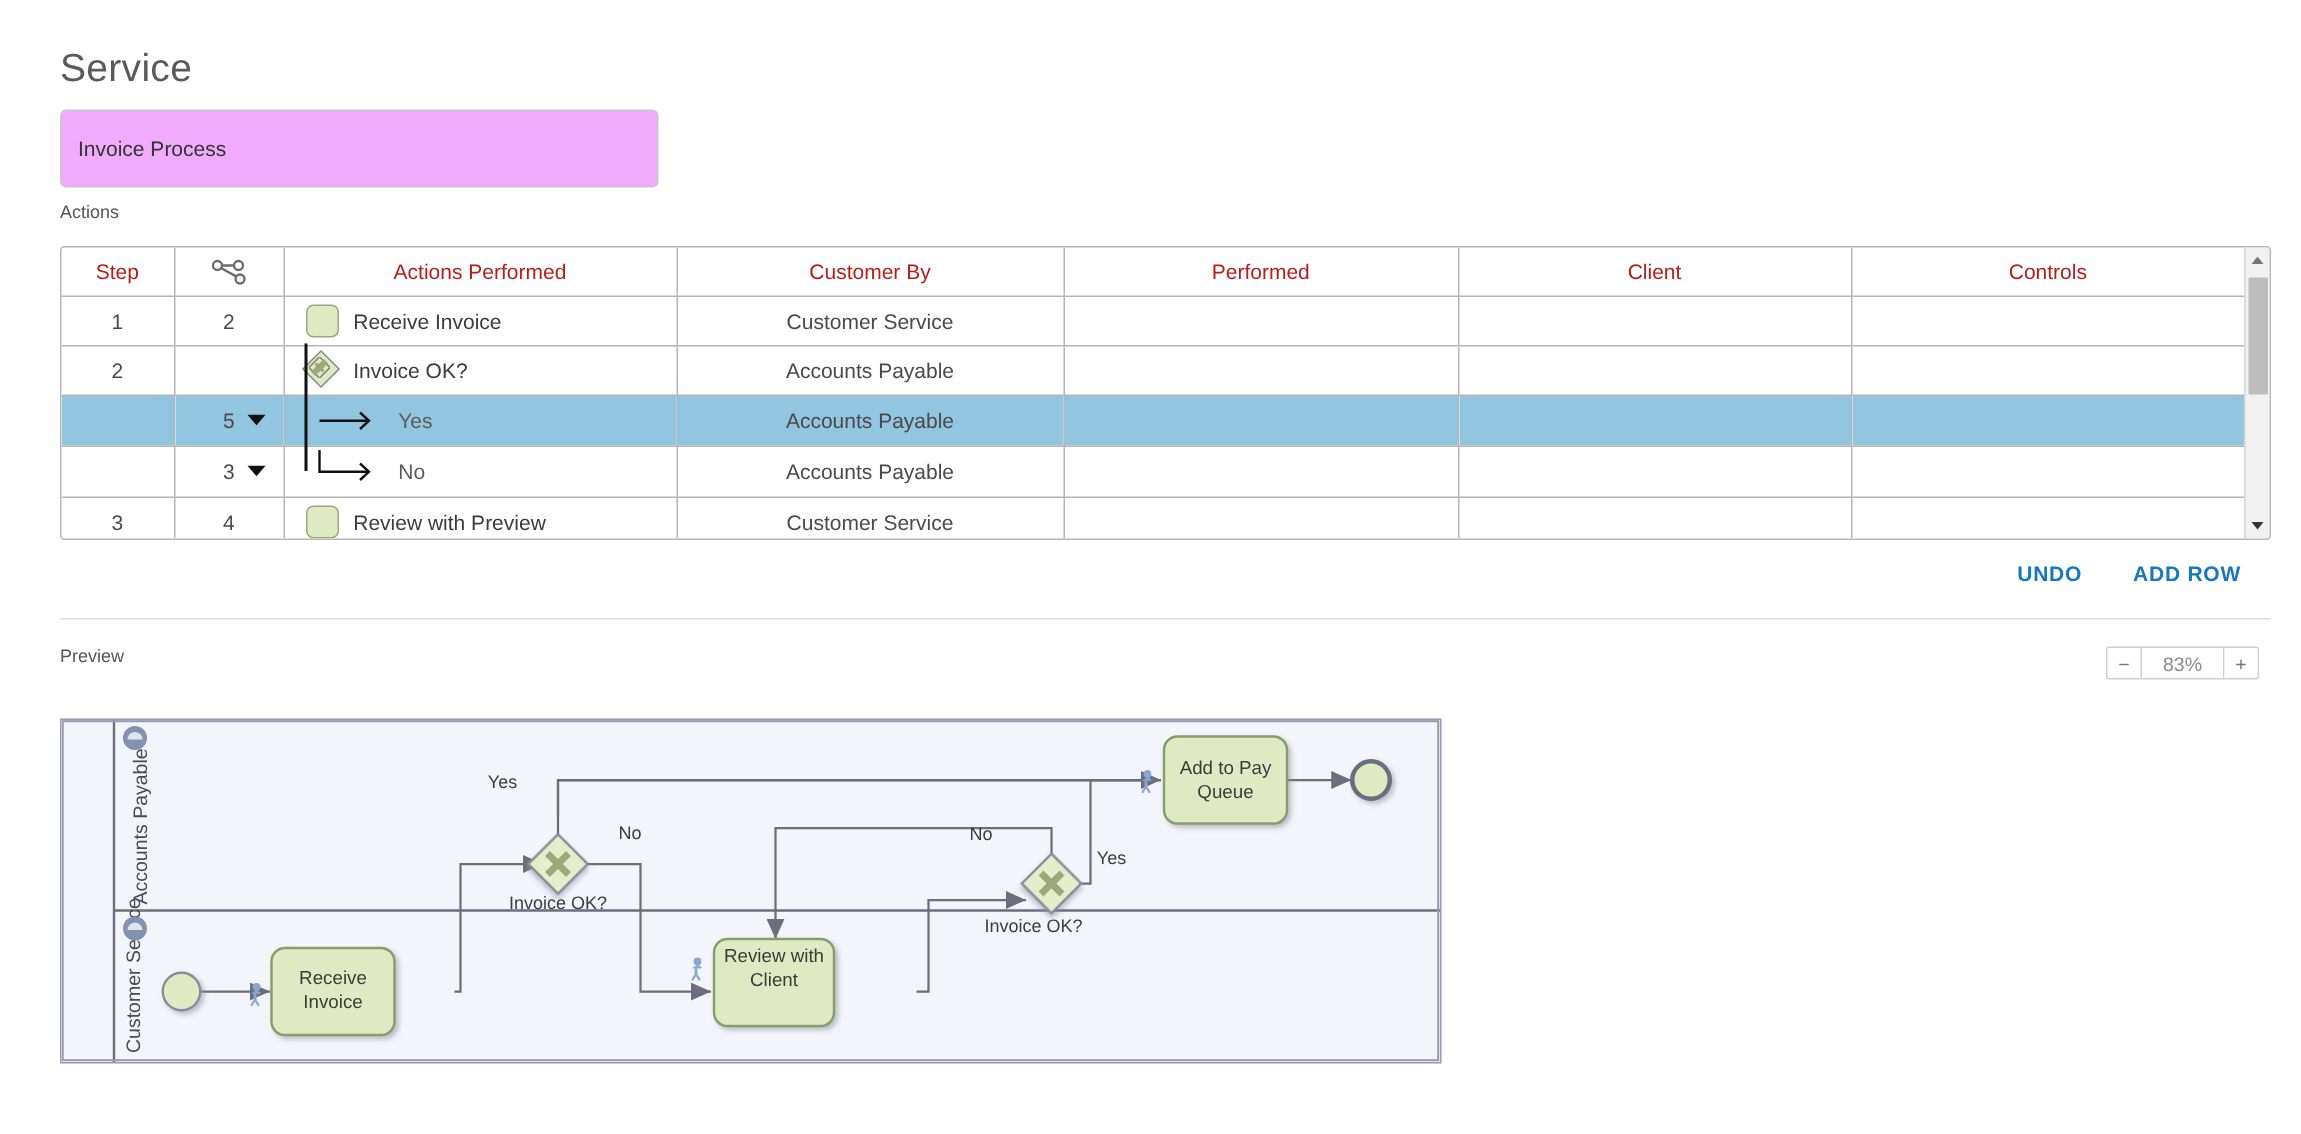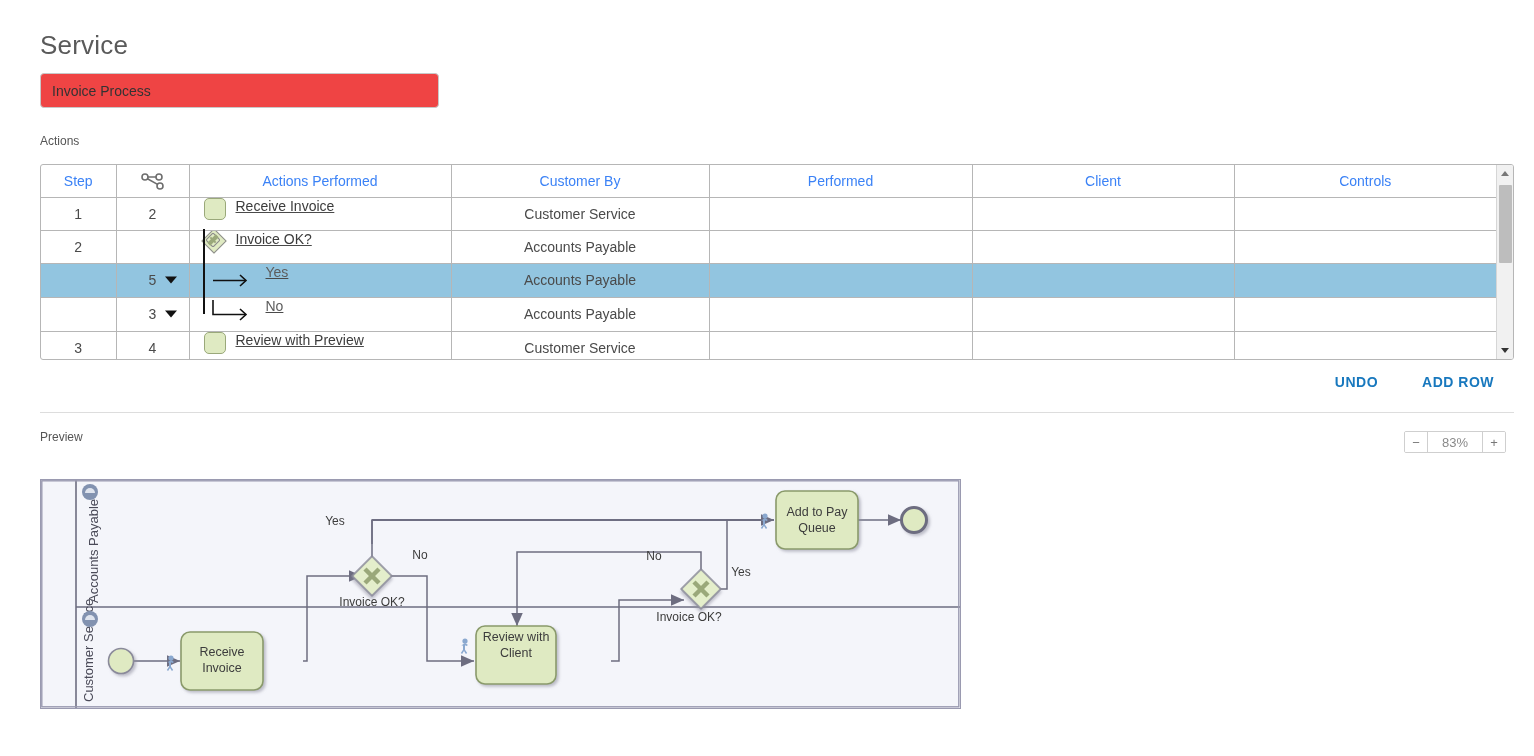--- a/index.html
+++ b/index.html
@@ -21,9 +21,9 @@
   }
   .name-input {
     position:absolute; left:40px; top:73px;
-    width:399px; height:35px;
+    width:399px; height:52px;
     border:1px solid #c8c8c8; border-radius:4px;
-    background:#ef4444; font-family:inherit; font-size:14px;
+    background:#f0abfc; font-family:inherit; font-size:14px;
     color:#333; padding:0 11px; outline:none;
   }
   .section-label {

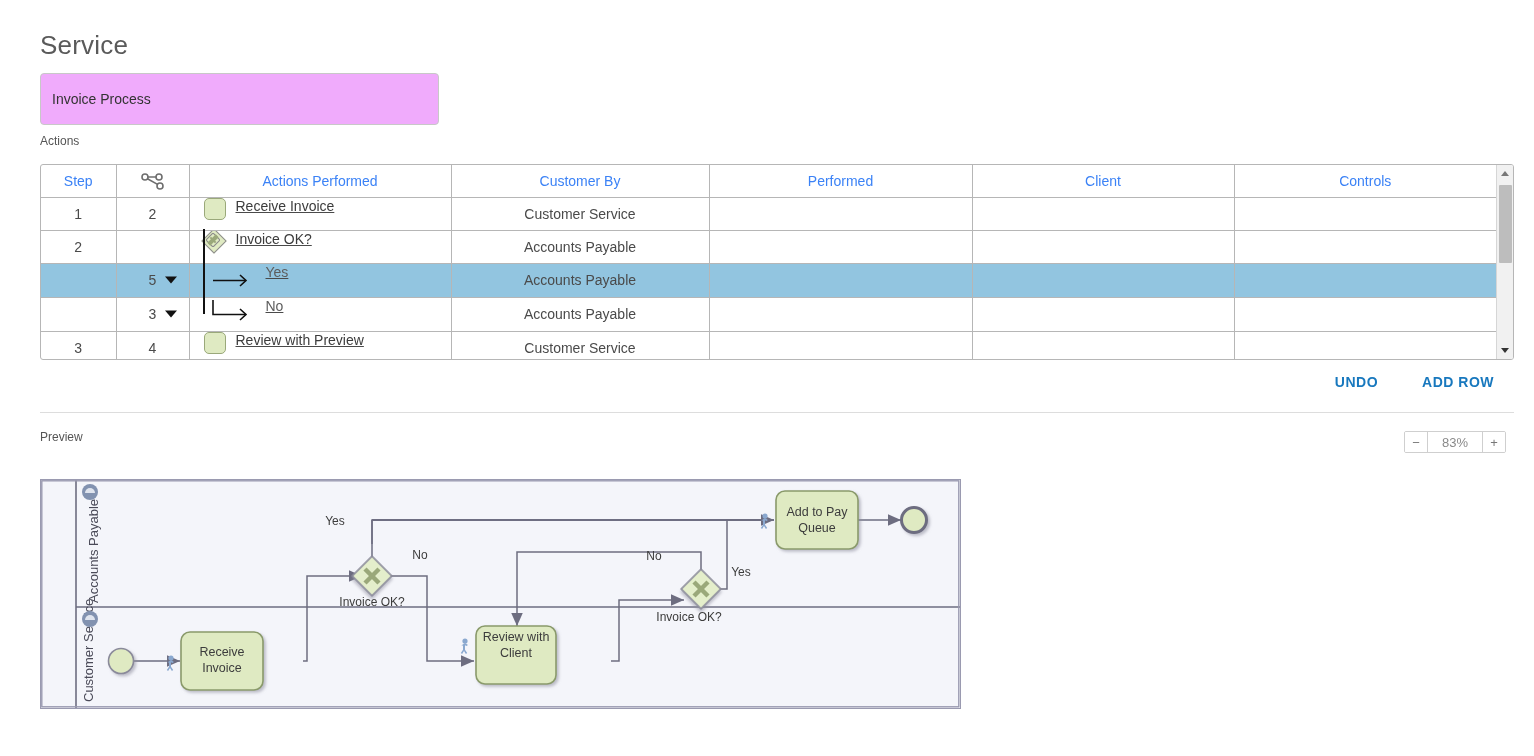--- a/index.html
+++ b/index.html
@@ -48,7 +48,7 @@
     height:33px; padding:0 10px; text-align:center;
     white-space:nowrap; overflow:hidden;
   }
-  table.actions-table th { height:32px; color:#3b82f6; }
+  table.actions-table th { height:32px; color:#b91c1c; }
   table.actions-table th:last-child, table.actions-table td:last-child { border-right:none; }
   .col-step   { width:75px; }
   .col-conn   { width:73px; }

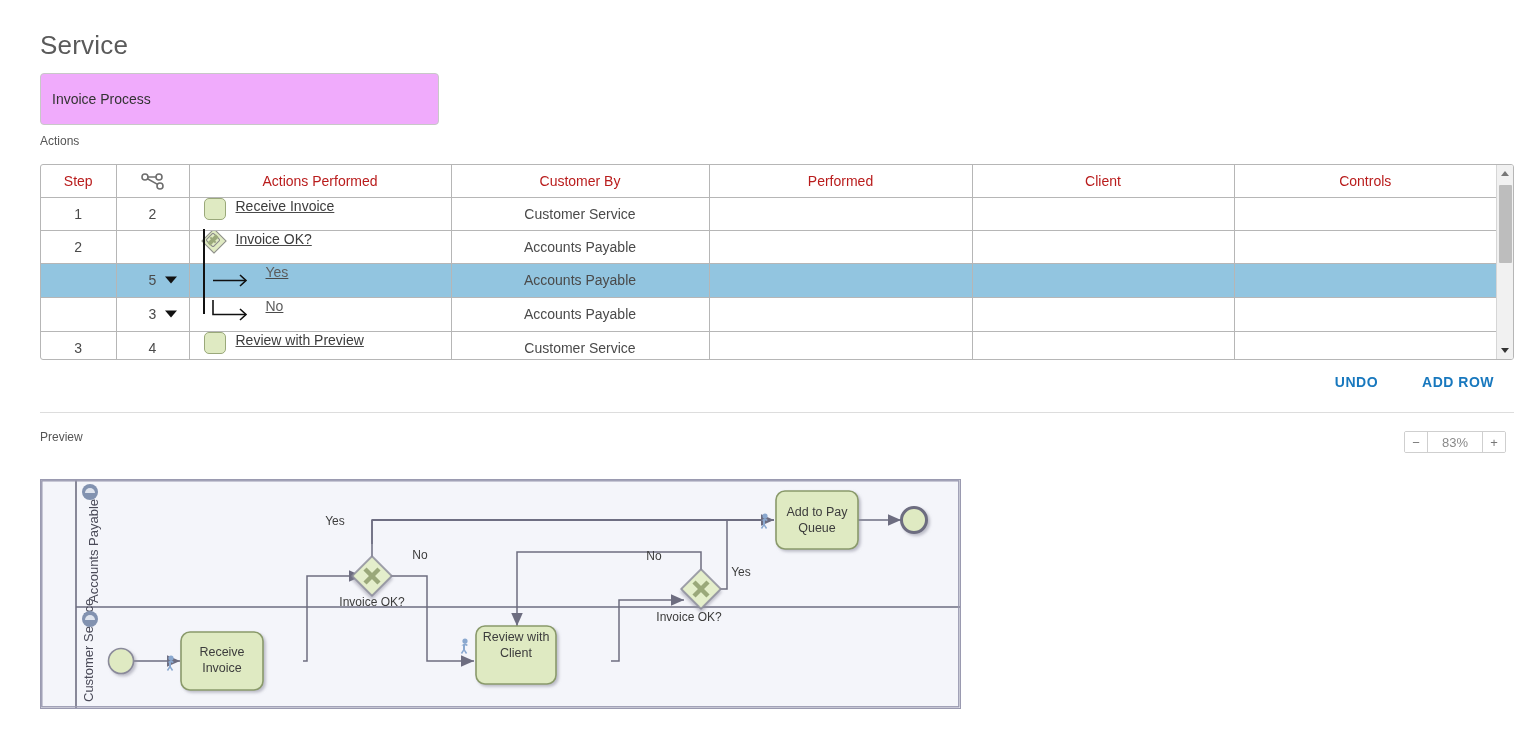--- a/index.html
+++ b/index.html
@@ -68,7 +68,7 @@
   td.c-action { text-align:left; padding-left:0; position:relative; }
   td.c-by { text-align:left; padding-left:13px; }
 
-  .act-cell { display:flex; align-items:flex-start; height:100%; padding-left:2px;text-decoration:underline; }
+  .act-cell { display:flex; align-items:center; height:100%; padding-left:2px; }
   .shape-task {
     width:22px;height:22px;border-radius:5px;
     background:#dfeac2;border:1.5px solid #9aa87a; flex:0 0 auto; margin-left:2px;

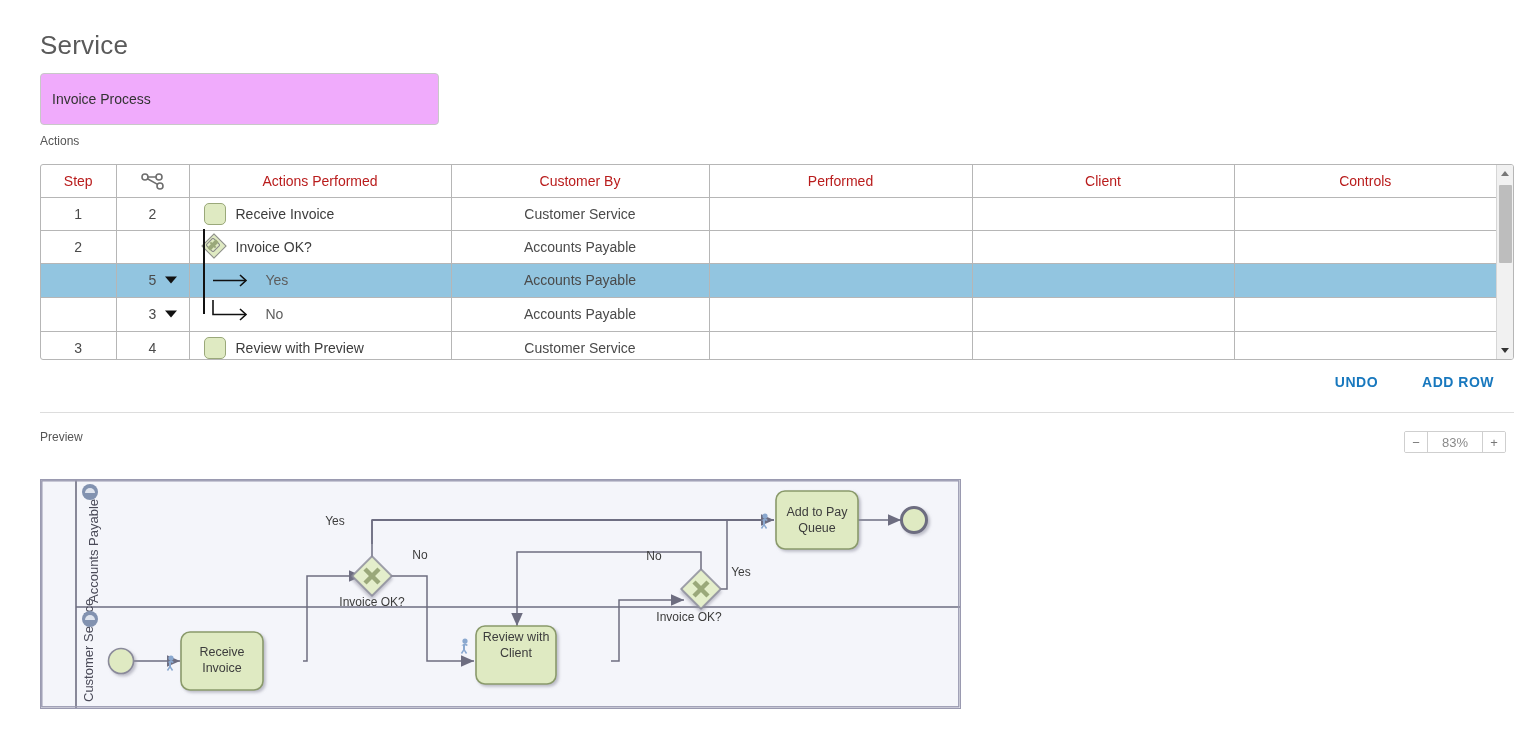--- a/index.html
+++ b/index.html
@@ -122,7 +122,7 @@
   }
 
   
-  .table-actions { position:absolute; right:40px; top:374px; display:flex; gap:44px; }
+  .table-actions { position:absolute; right:40px; top:374px; display:flex; gap:34px; }
   .link-btn {
     font-size:14px; font-weight:700; color:#1878be; letter-spacing:.5px;
     cursor:pointer; background:none;border:none;font-family:inherit; padding:0;

